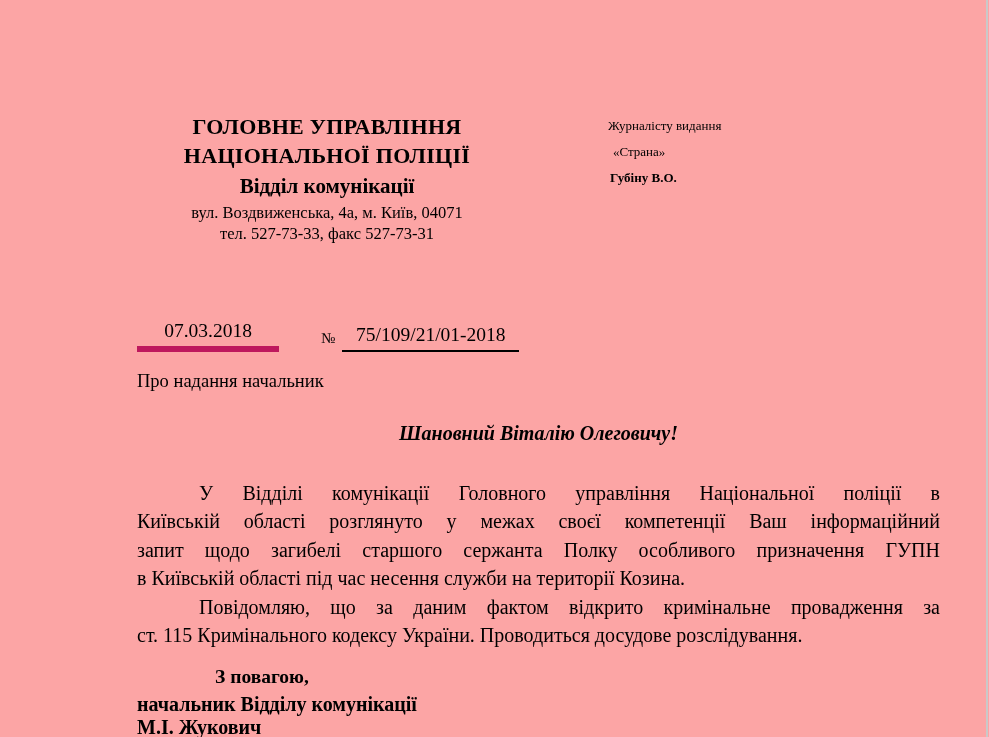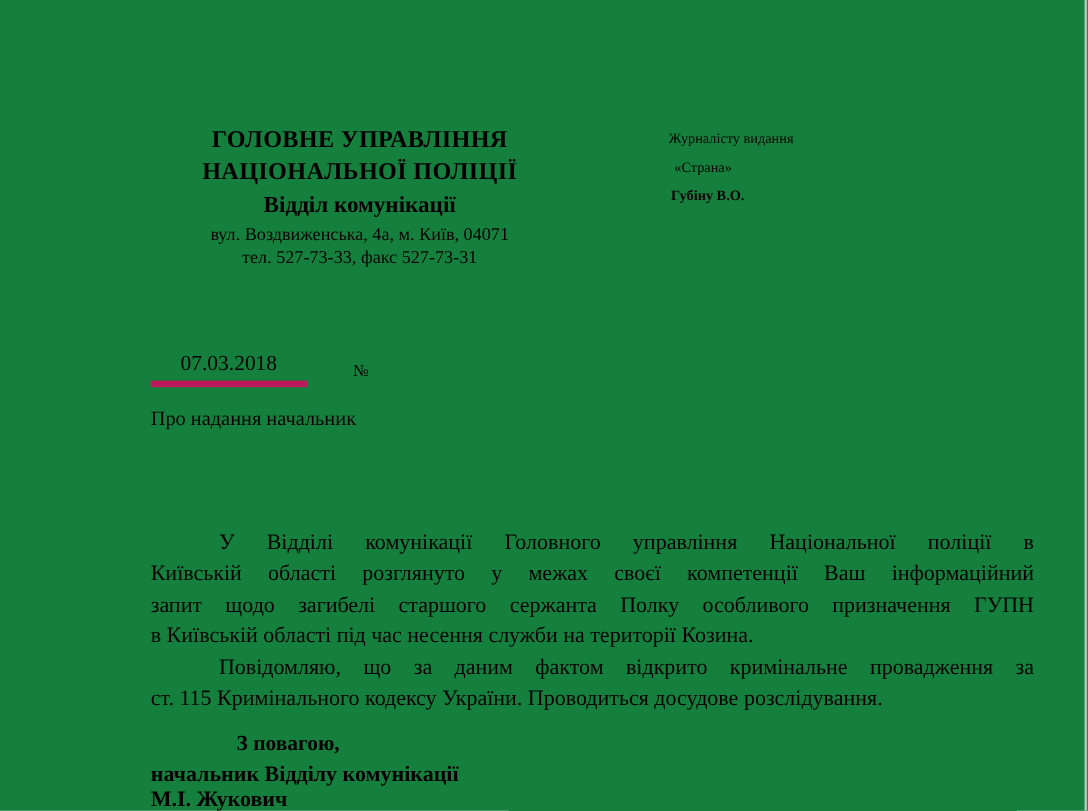--- a/index.html
+++ b/index.html
@@ -13,7 +13,7 @@
     position: relative;
     width: 989px;
     height: 737px;
-    background: #15803d;
+    background: #fca5a5;
     overflow: hidden;
   }
   .page-edge-right {

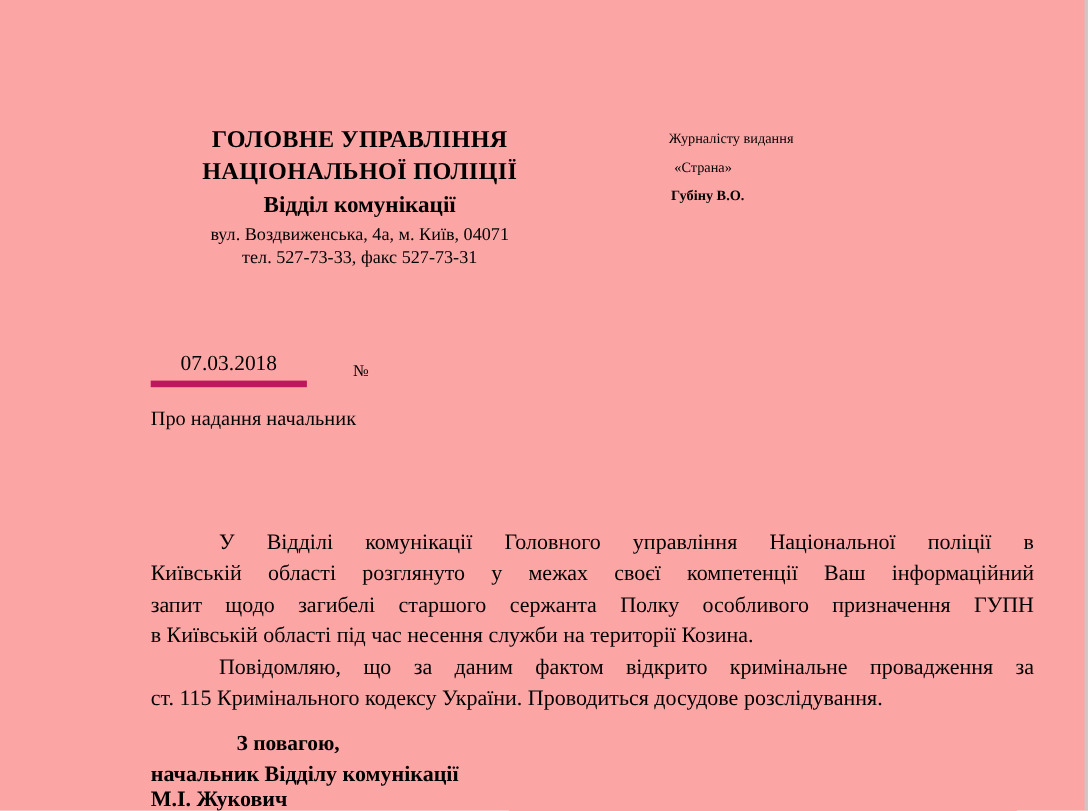--- a/index.html
+++ b/index.html
@@ -172,6 +172,7 @@
   <div class="ref-row">
     <div class="date-cell">07.03.2018</div>
     <div class="num-sign">№</div>
+    <div class="num-cell">75/109/21/01-2018</div>
   </div>
 
   <div class="subject">Про надання начальник</div>

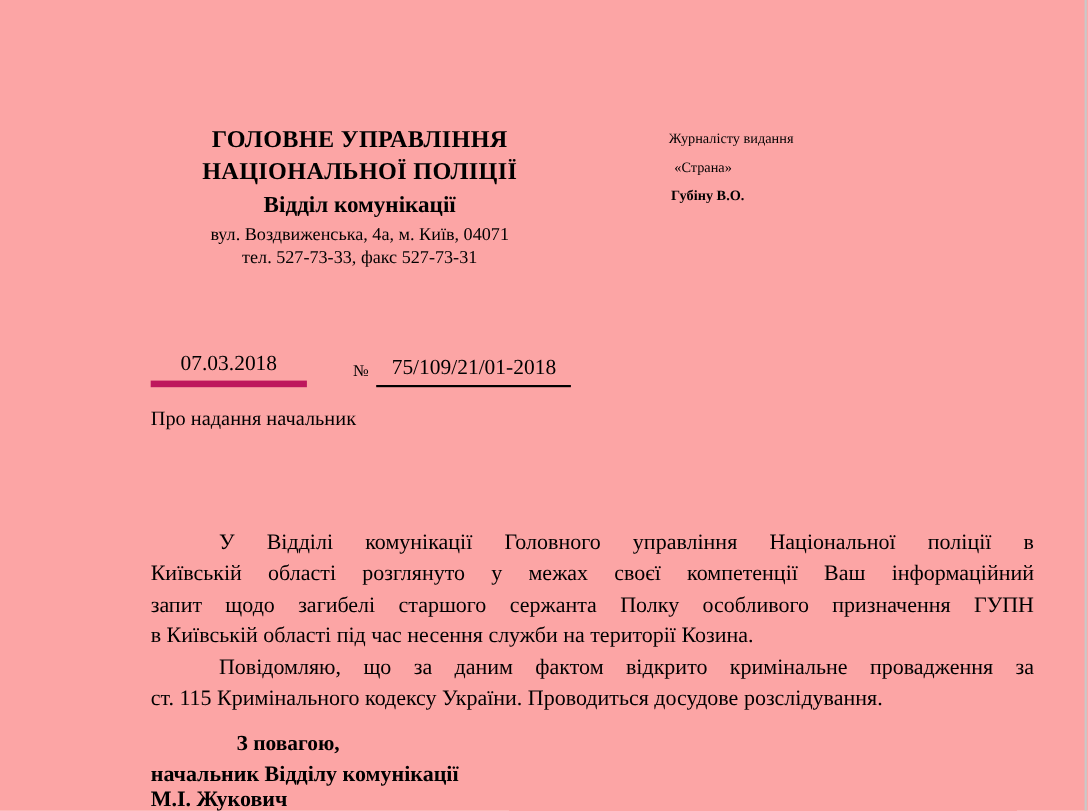--- a/index.html
+++ b/index.html
@@ -177,6 +177,7 @@
 
   <div class="subject">Про надання начальник</div>
 
+  <div class="salutation">Шановний Віталію Олеговичу!</div>
 
   <div class="body-text">
     <div class="body-line indent">У Відділі комунікації Головного управління Національної поліції в</div>

